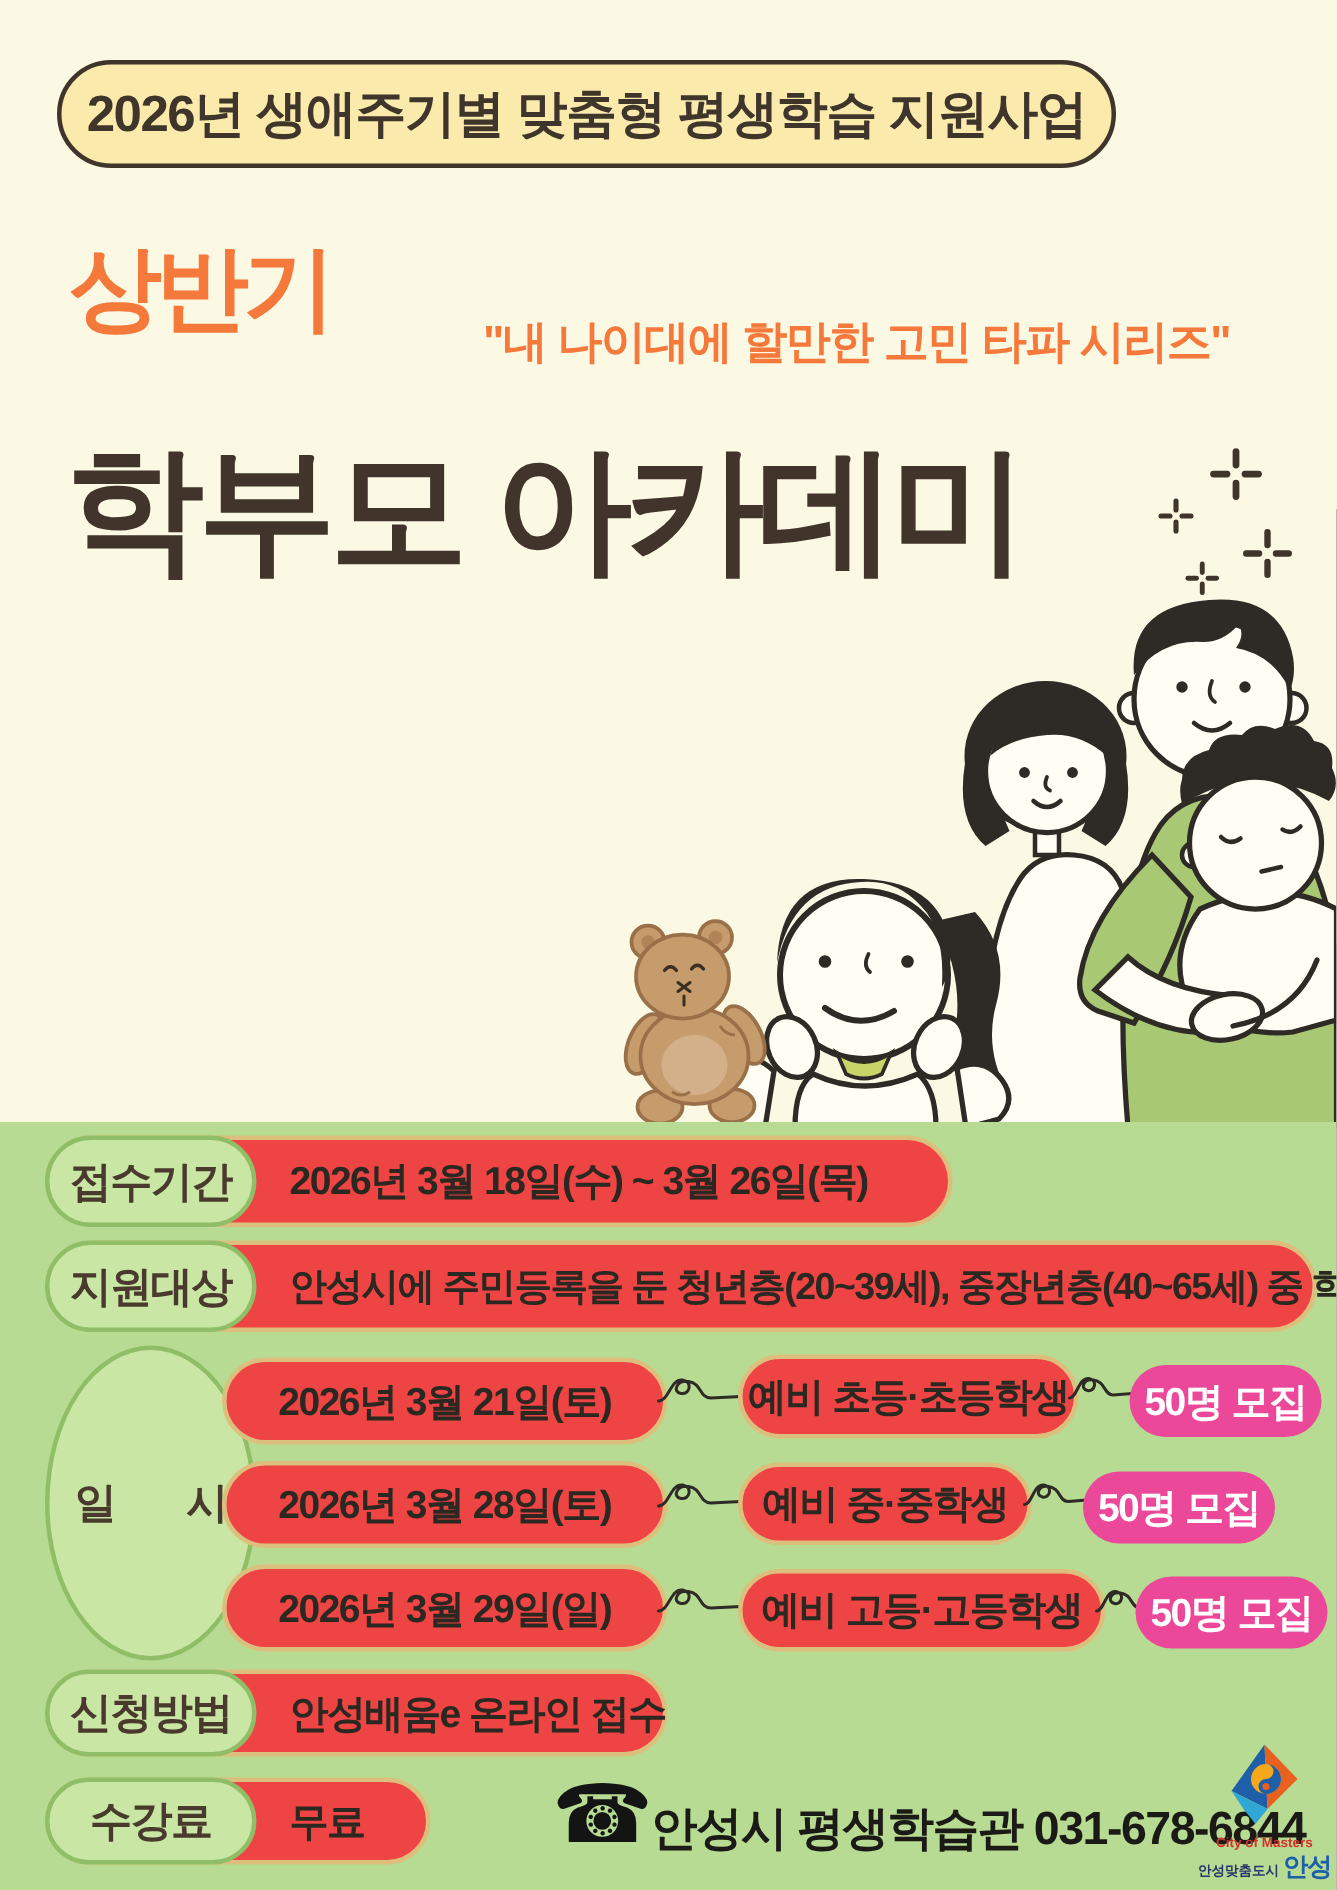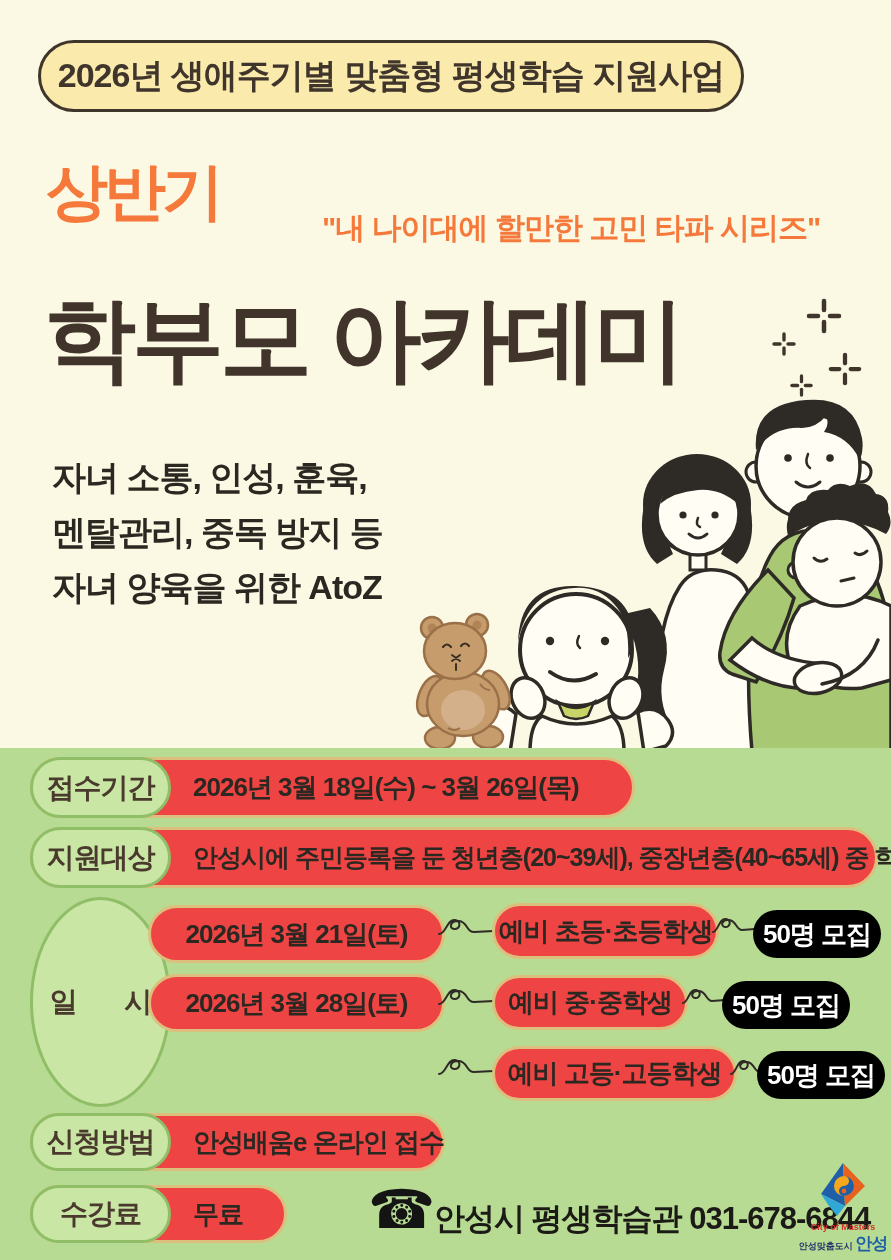--- a/index.html
+++ b/index.html
@@ -120,11 +120,6 @@
       </g>
     </svg>
 
-  <div class="desc">
-    <div>자녀 소통, 인성, 훈육,</div>
-    <div>멘탈관리, 중독 방지 등</div>
-    <div>자녀 양육을 위한 AtoZ</div>
-  </div>
 
   <svg class="illustration" width="491" height="364" viewBox="0 0 491 364">
 

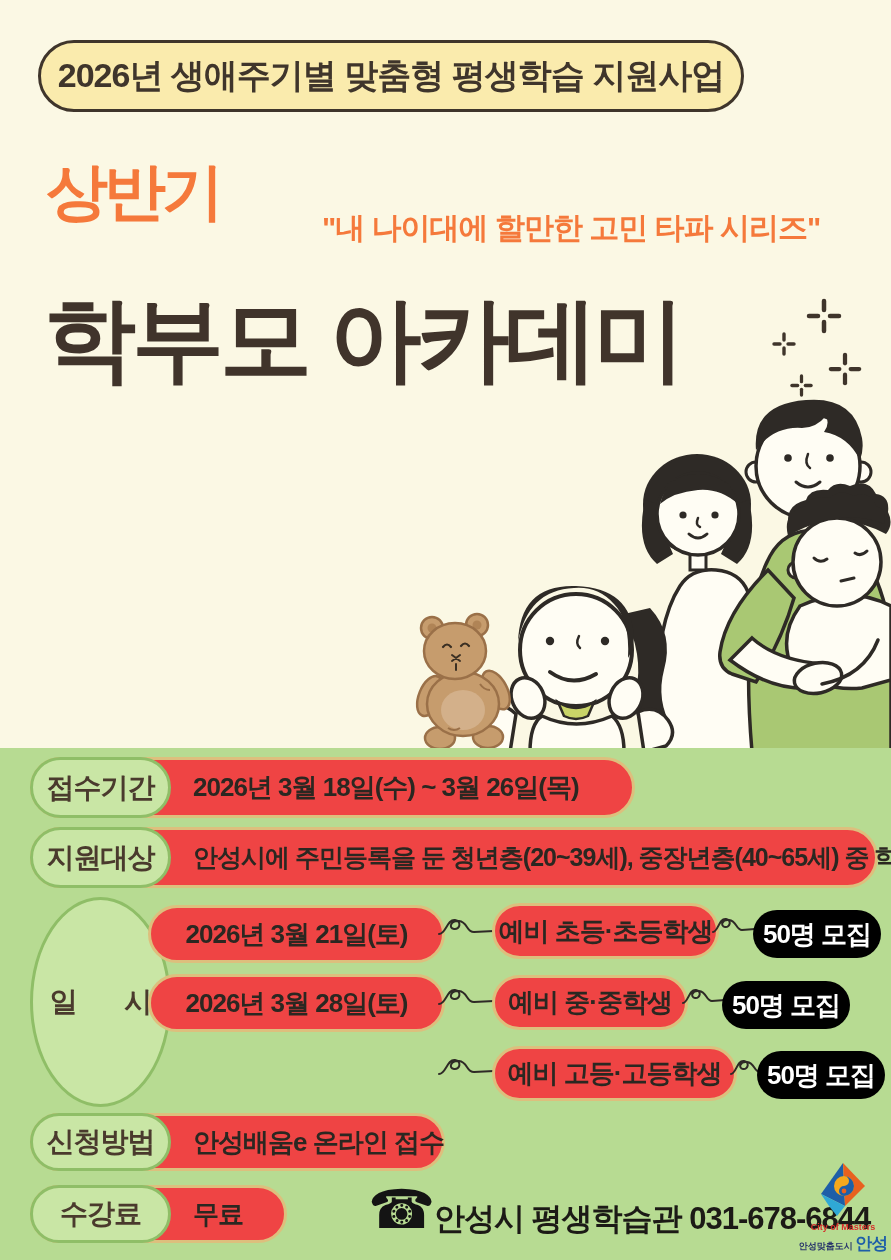--- a/index.html
+++ b/index.html
@@ -54,7 +54,7 @@
   .oval-label { border-radius:50%; white-space:pre; }
   .pill-center { justify-content:center; }
   .badge {
-    position:absolute; background:#000000; border-radius:24px;
+    position:absolute; background:#ec4899; border-radius:24px;
     display:flex; align-items:center; justify-content:center;
     font-size:26px; font-weight:700; color:#FFFFFF; letter-spacing:-1px;
   }

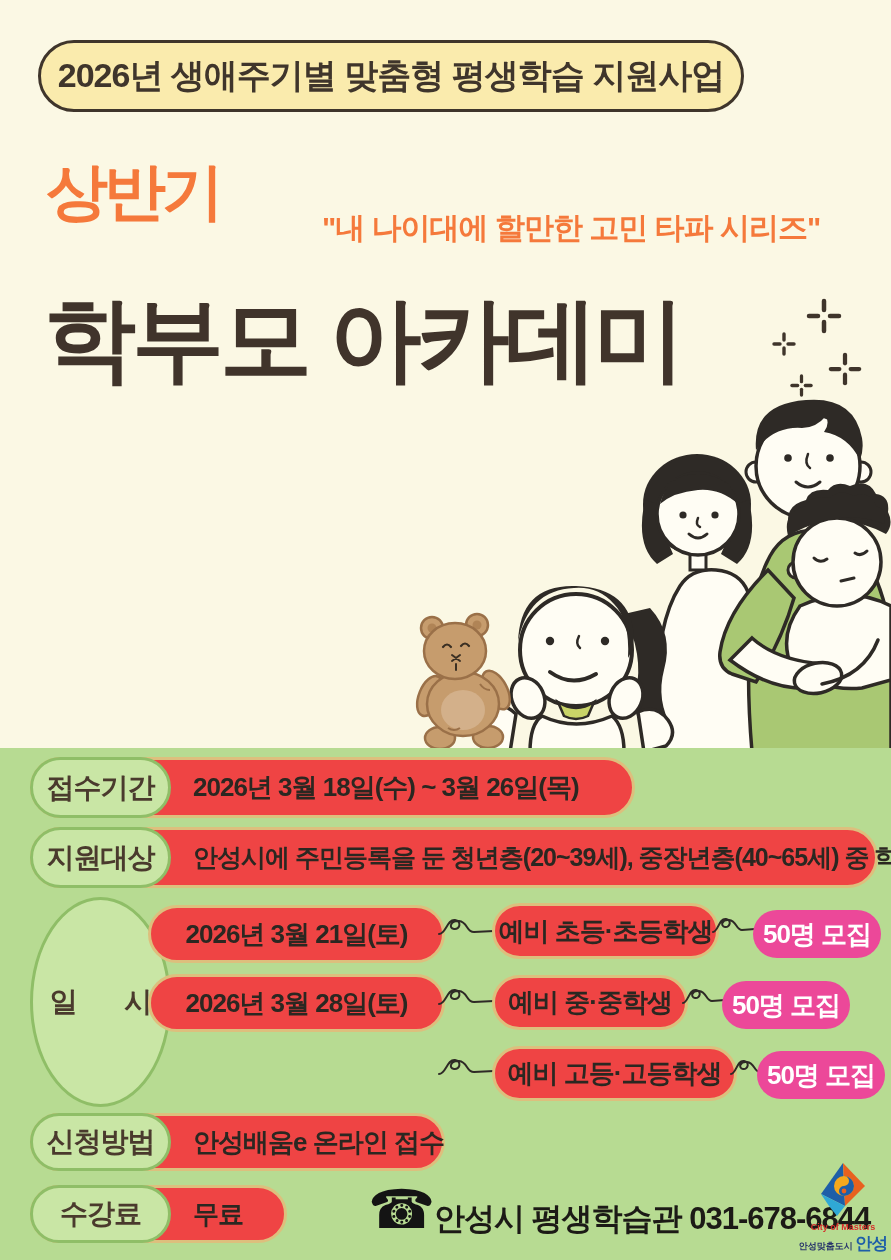--- a/index.html
+++ b/index.html
@@ -243,6 +243,9 @@
       </svg>
     <div class="badge" style="left:722px;top:233px;width:128px;height:48px">50명 모집</div>
 
+    <div class="pill-white pill-center" style="left:148px;top:295px;width:297px;height:58px">
+      <span class="val">2026년 3월 29일(일)</span>
+    </div>
     <svg class="squiggle" style="left:438px;top:308px" width="58" height="26" viewBox="0 0 58 26">
         <path d="M1 18 C8 18 9 3 17 4 C24 5 22 14 16 13 C10 12 13 4 21 5 C30 6 28 16 36 16 L56 15" stroke="#2E2A26" stroke-width="2" fill="none" stroke-linecap="round"></path>
       </svg>

